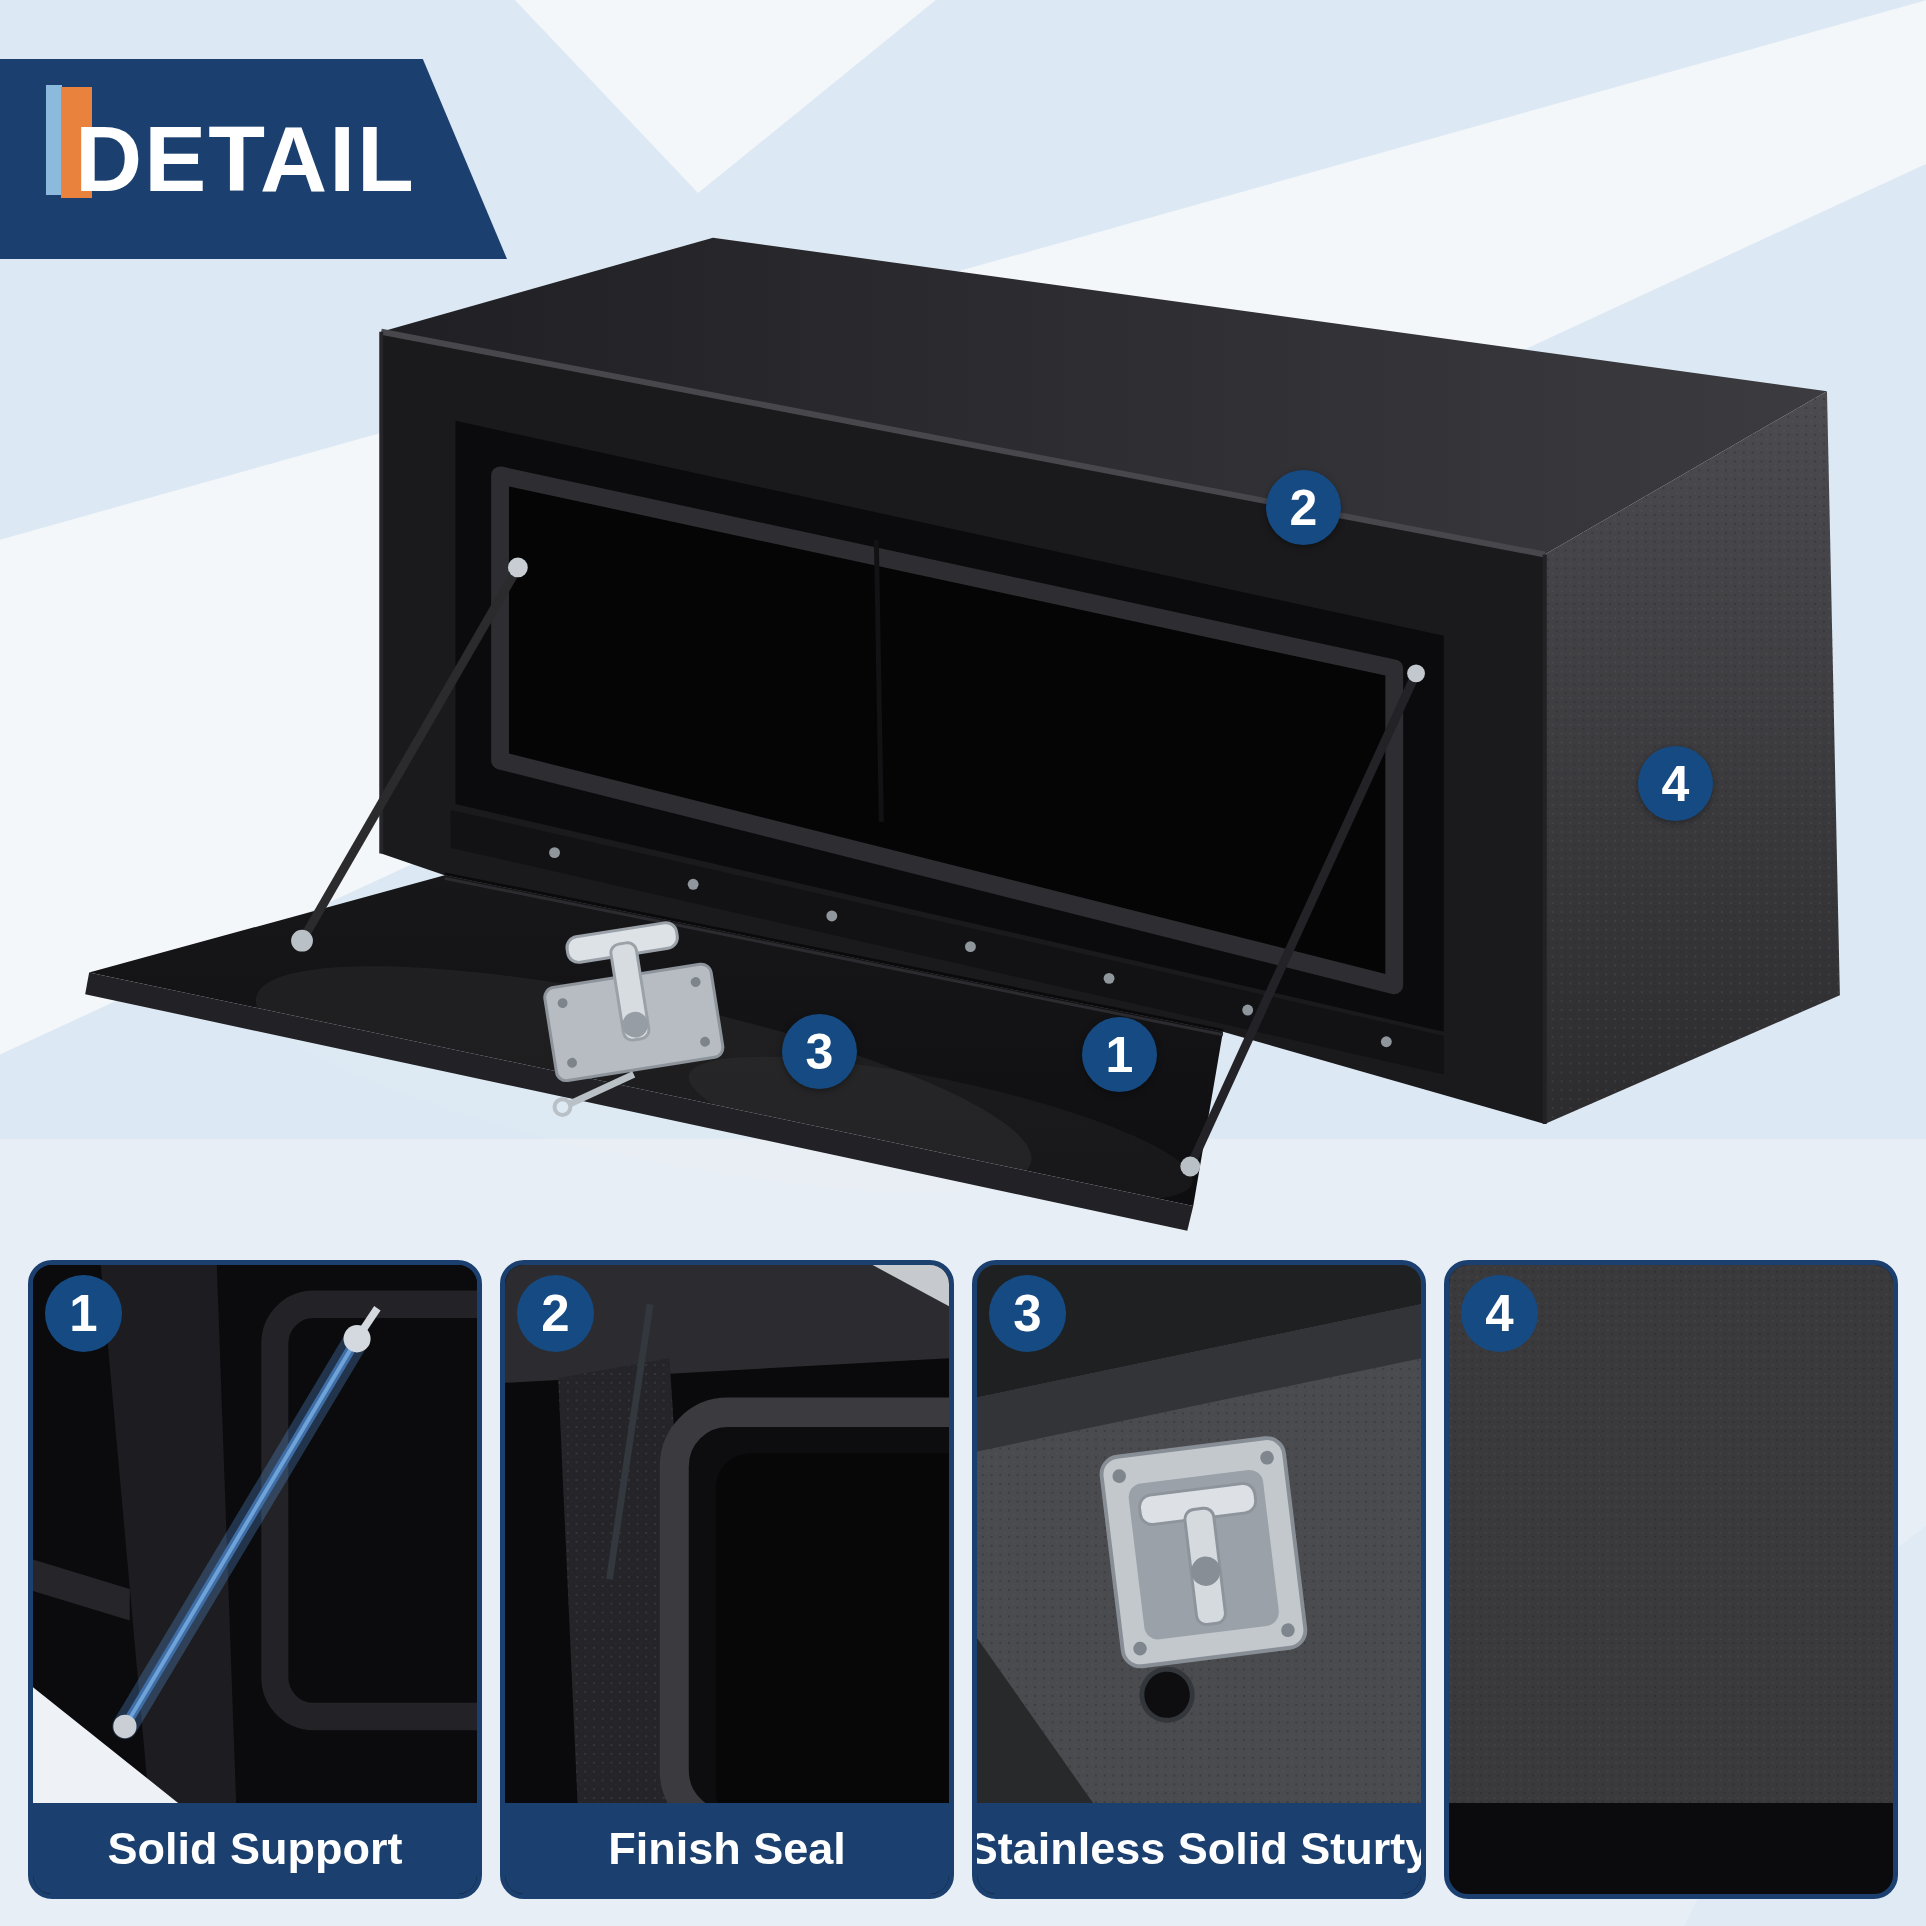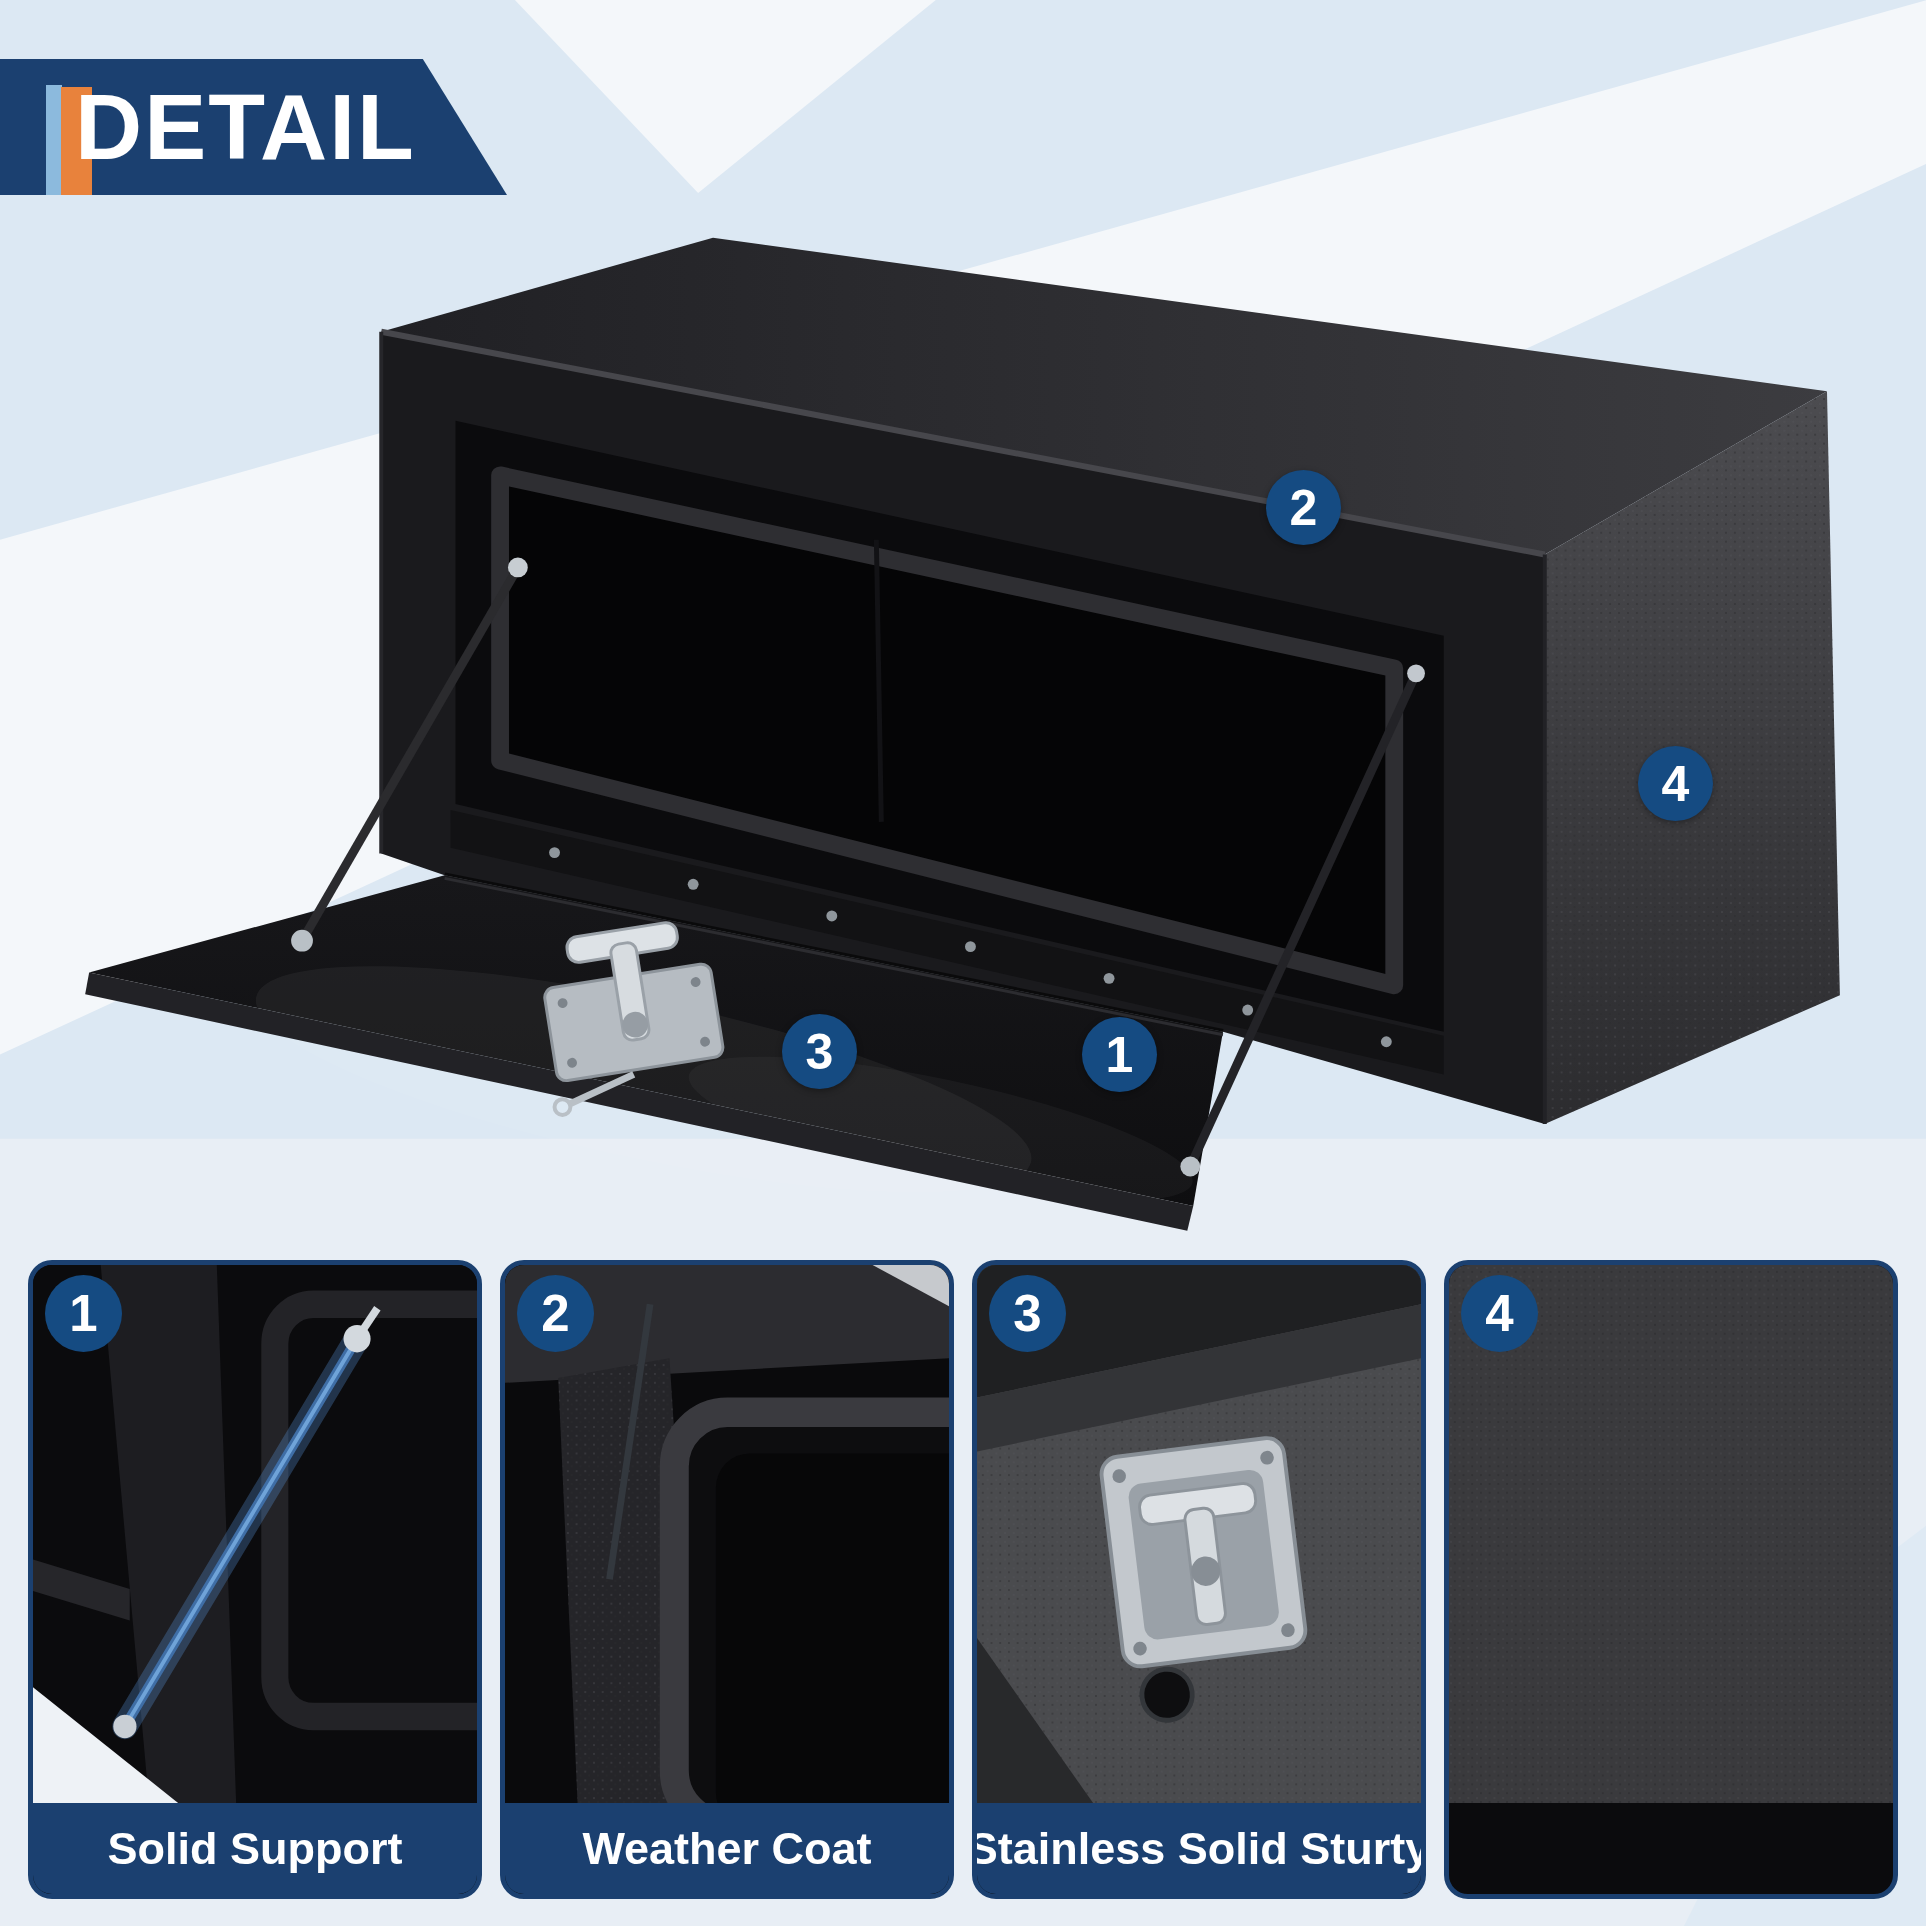--- a/index.html
+++ b/index.html
@@ -17,7 +17,7 @@
   .bg-svg,.product-svg{position:absolute;left:0;top:0;width:1927px;height:1927px;display:block;}
 
   
-  .banner{position:absolute;left:0;top:59px;width:507px;height:136px;background:var(--navy);
+  .banner{position:absolute;left:0;top:59px;width:507px;height:200px;background:var(--navy);
           clip-path:polygon(0 0,83.4% 0,100% 100%,0 100%);padding-left:44px;}
   .banner .bar-blue{position:absolute;left:46px;top:26px;width:16px;height:110px;background:var(--barblue);}
   .banner .bar-orange{position:absolute;left:61px;top:28px;width:31px;height:111px;background:var(--orange);}

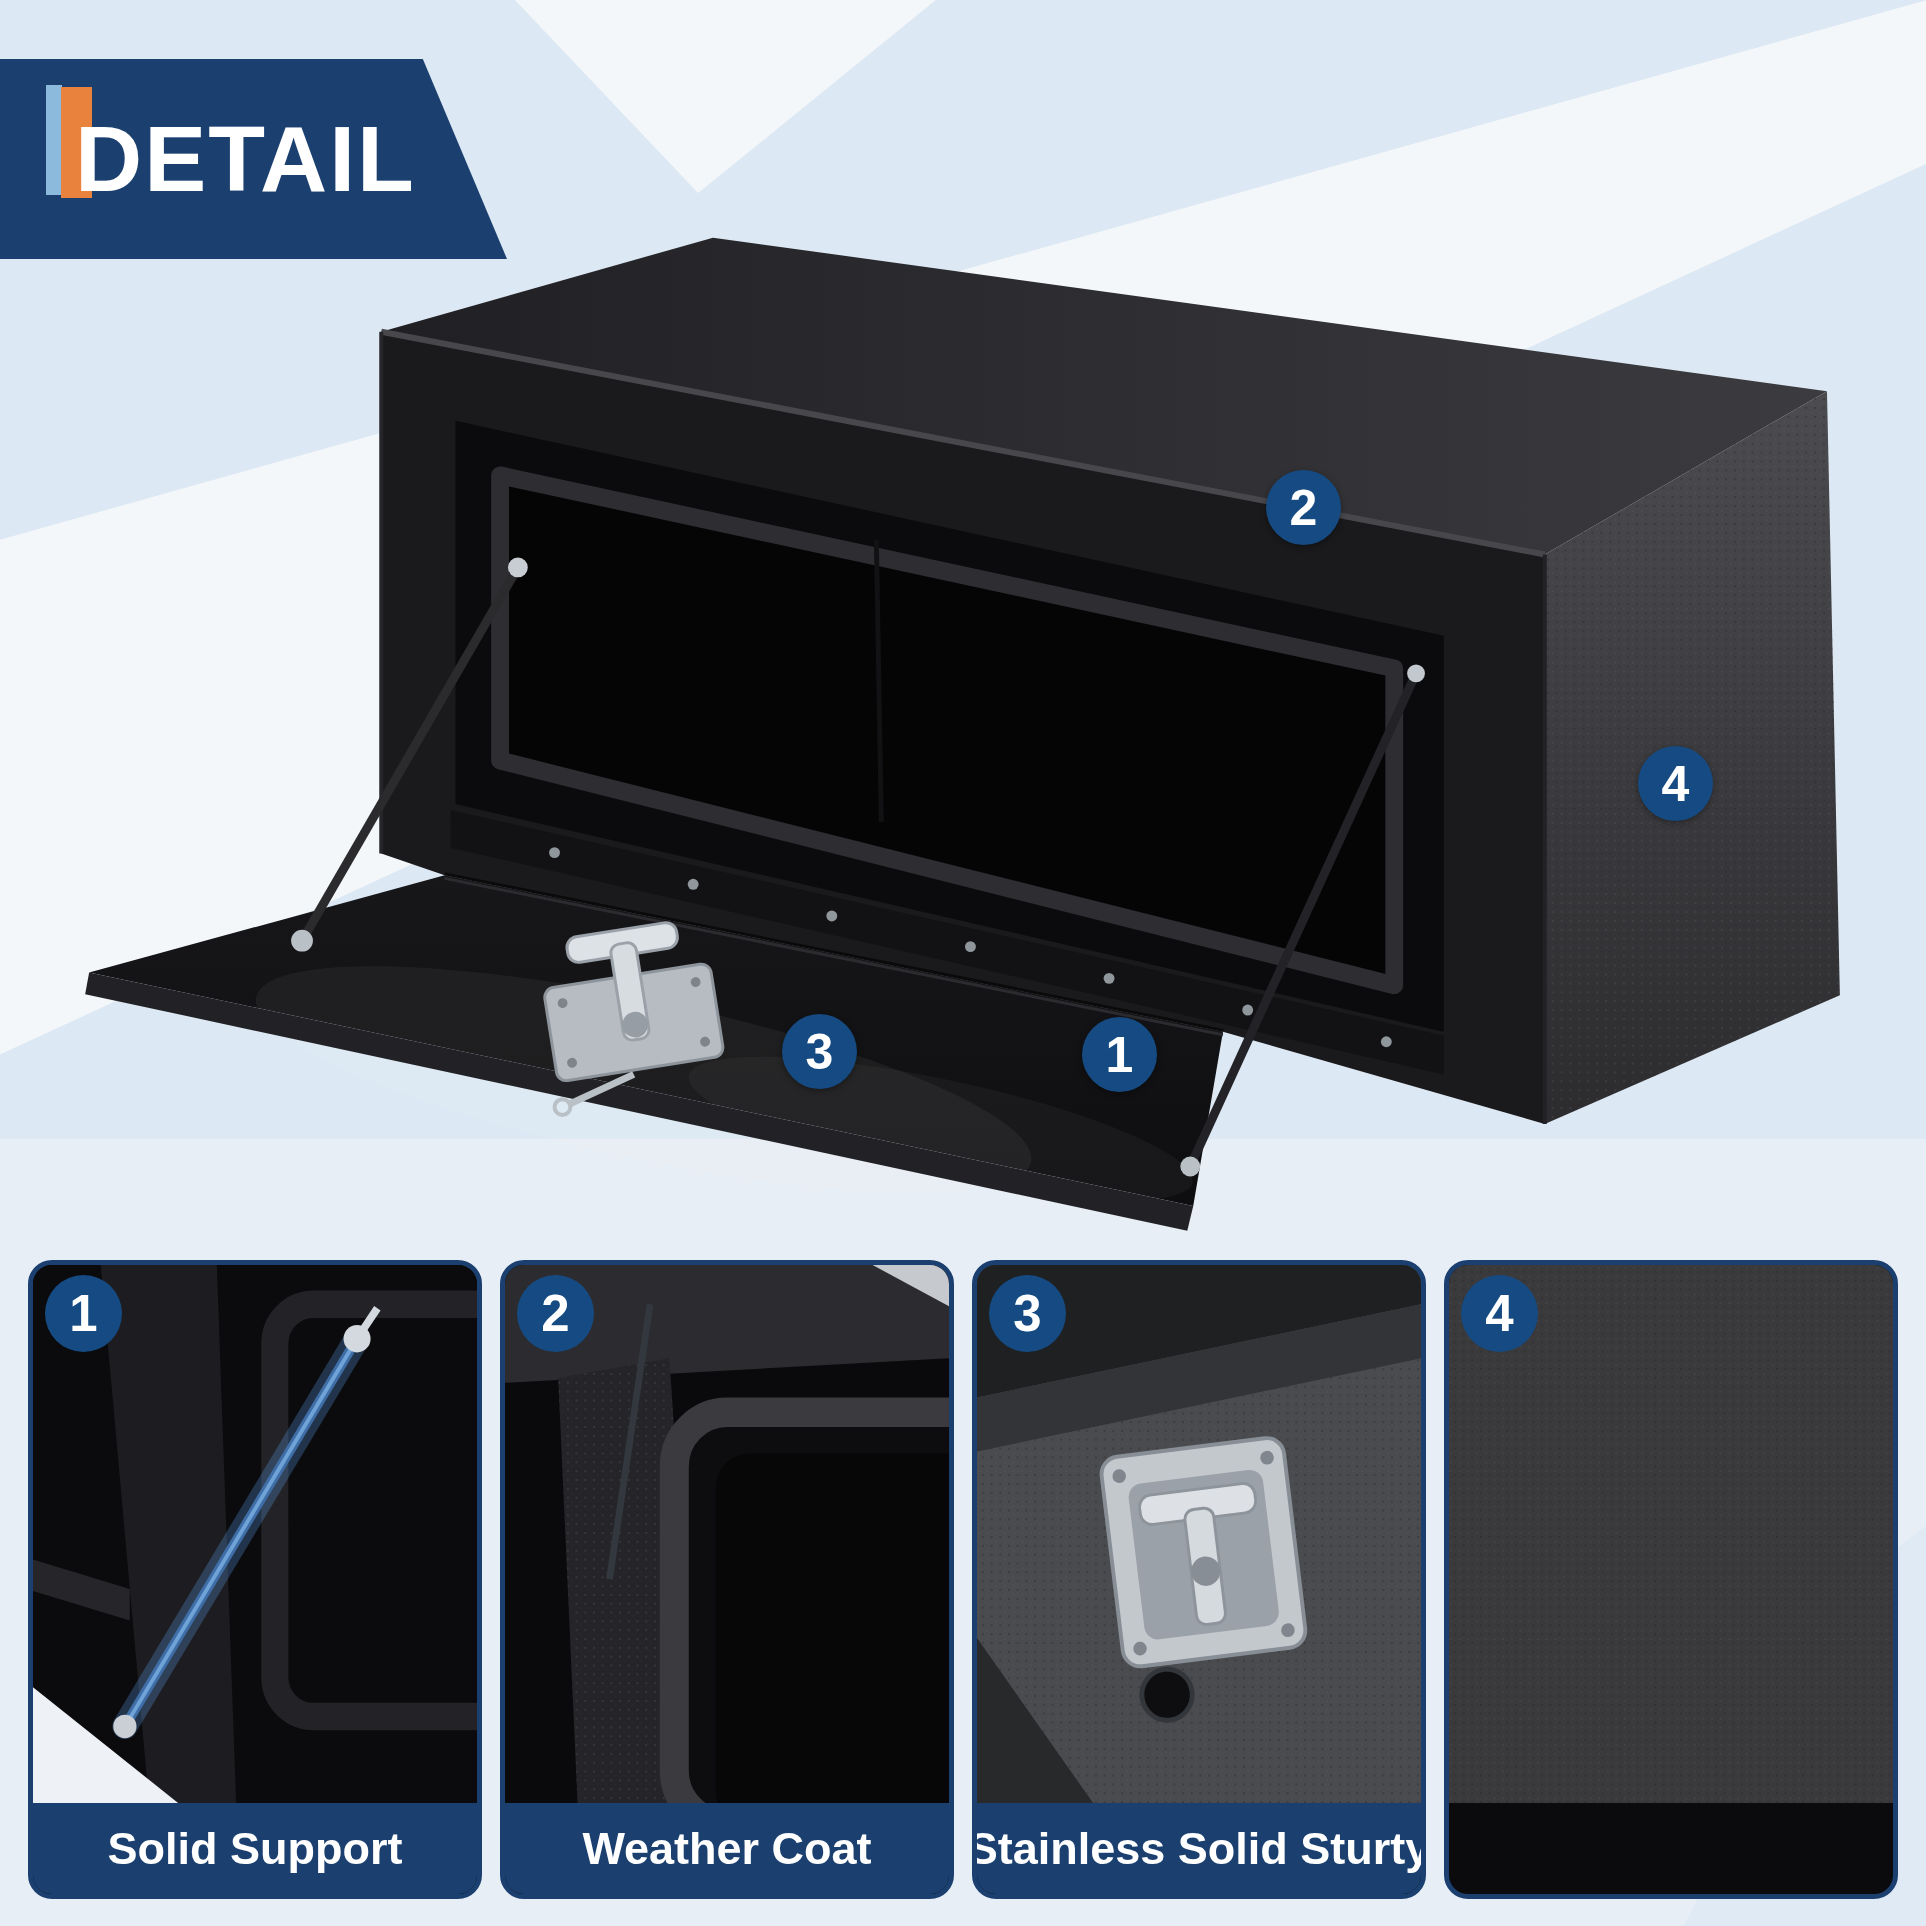--- a/index.html
+++ b/index.html
@@ -190,7 +190,7 @@
       <span>2</span>
     </div>
     <div class="caption">
-      <span>Weather Coat</span>
+      <span>Finish Seal</span>
     </div>
   </div>
 

